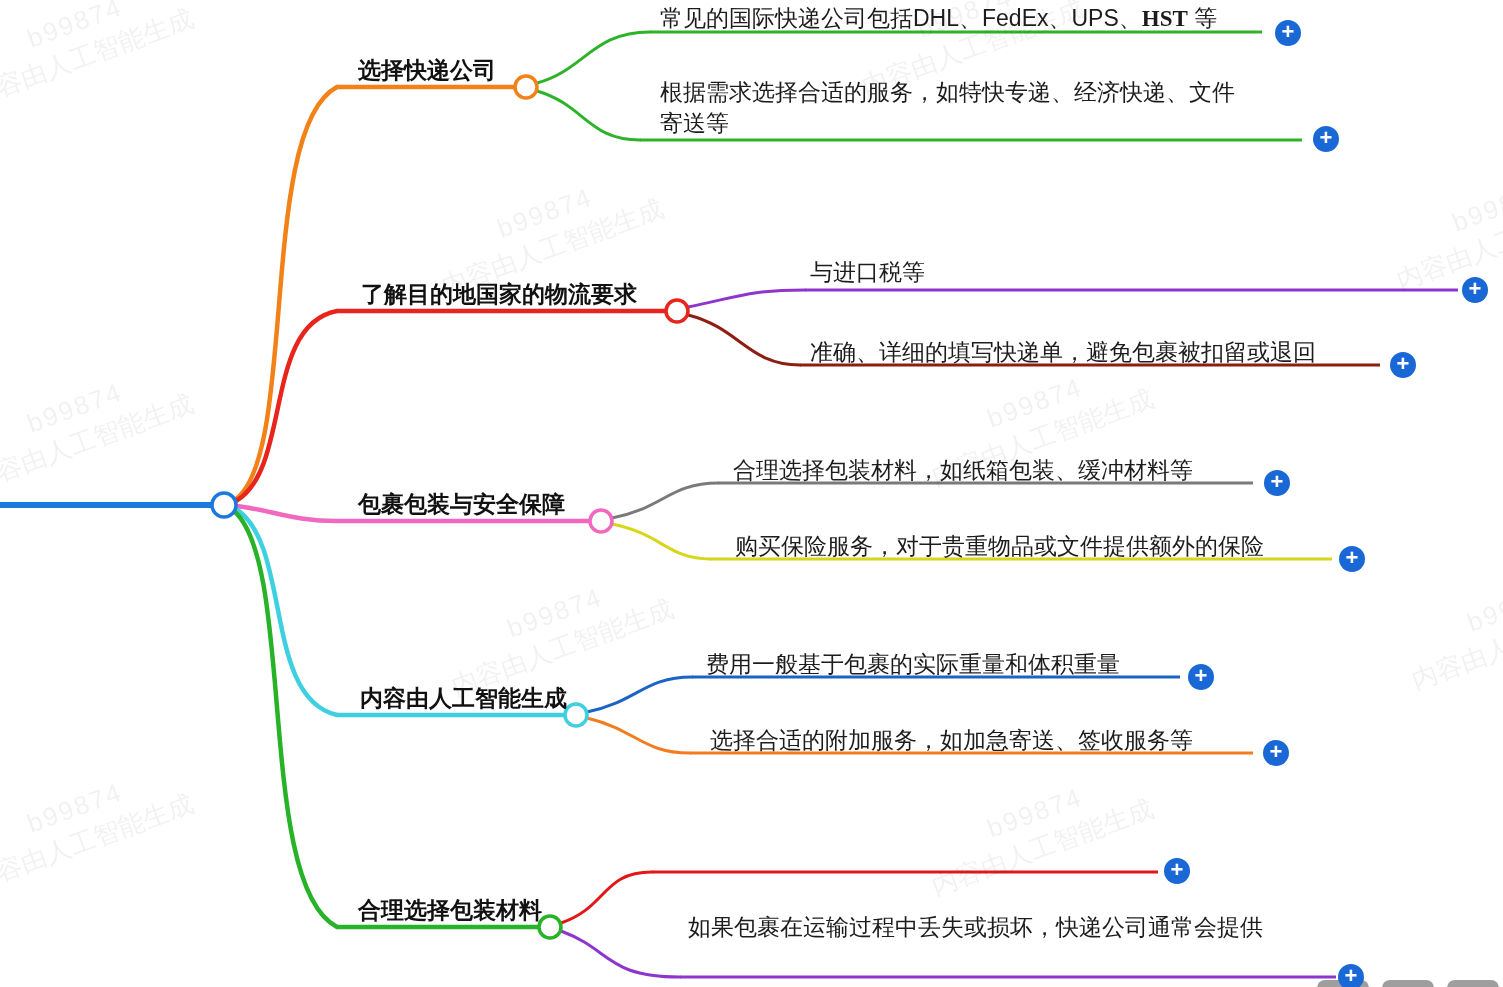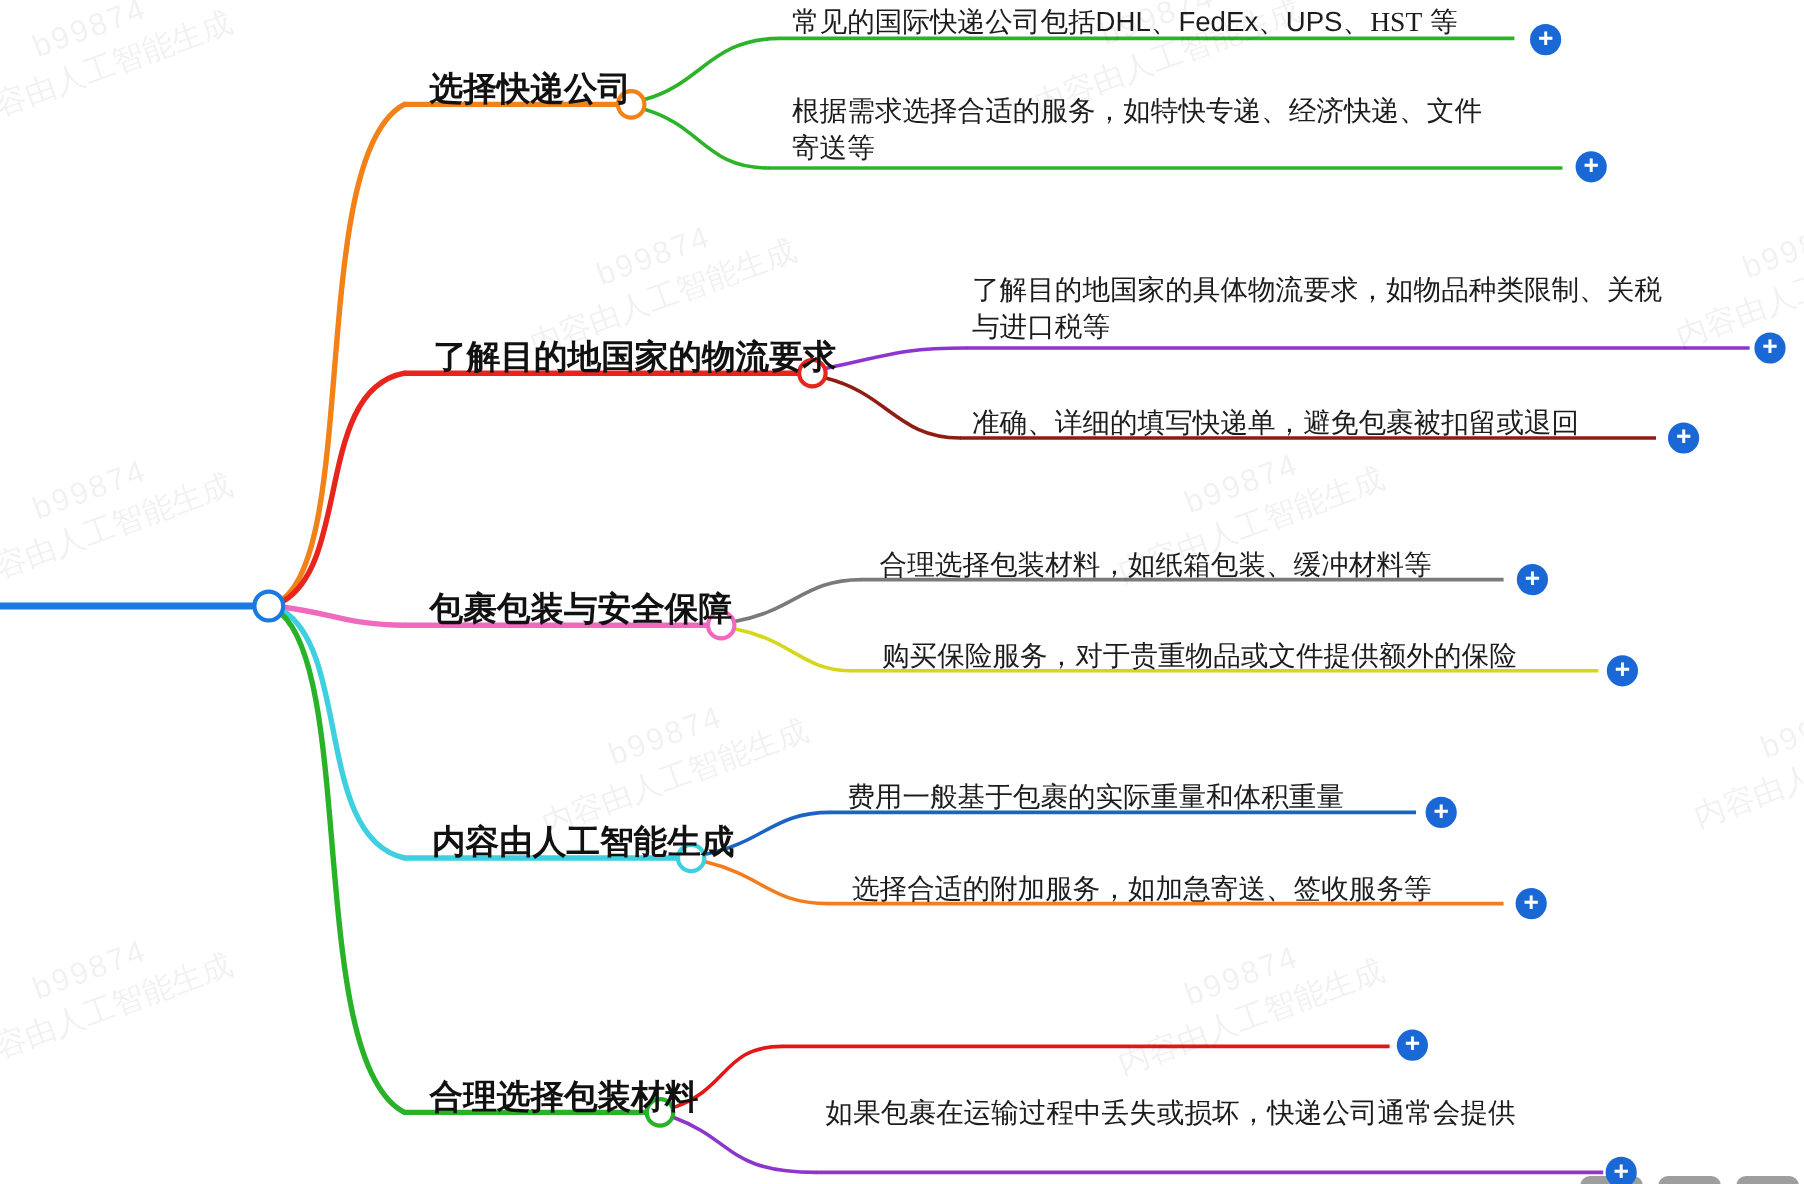--- a/index.html
+++ b/index.html
@@ -17,7 +17,7 @@
         white-space:nowrap; z-index:3; }
   .leaf-text { position:absolute; color:#1c1c1c; font-size:23px; line-height:31px;
         white-space:nowrap; z-index:3; }
-  .serif-bold { font-family:"Liberation Serif","DejaVu Serif",serif; font-weight:normal; }
+  .serif-bold { font-family:"Liberation Serif","DejaVu Serif",serif; font-weight:bold; }
 
   .plus { position:absolute; width:26px; height:26px; border-radius:50%;
         background:#1a68d5; z-index:4; display:flex; align-items:center;

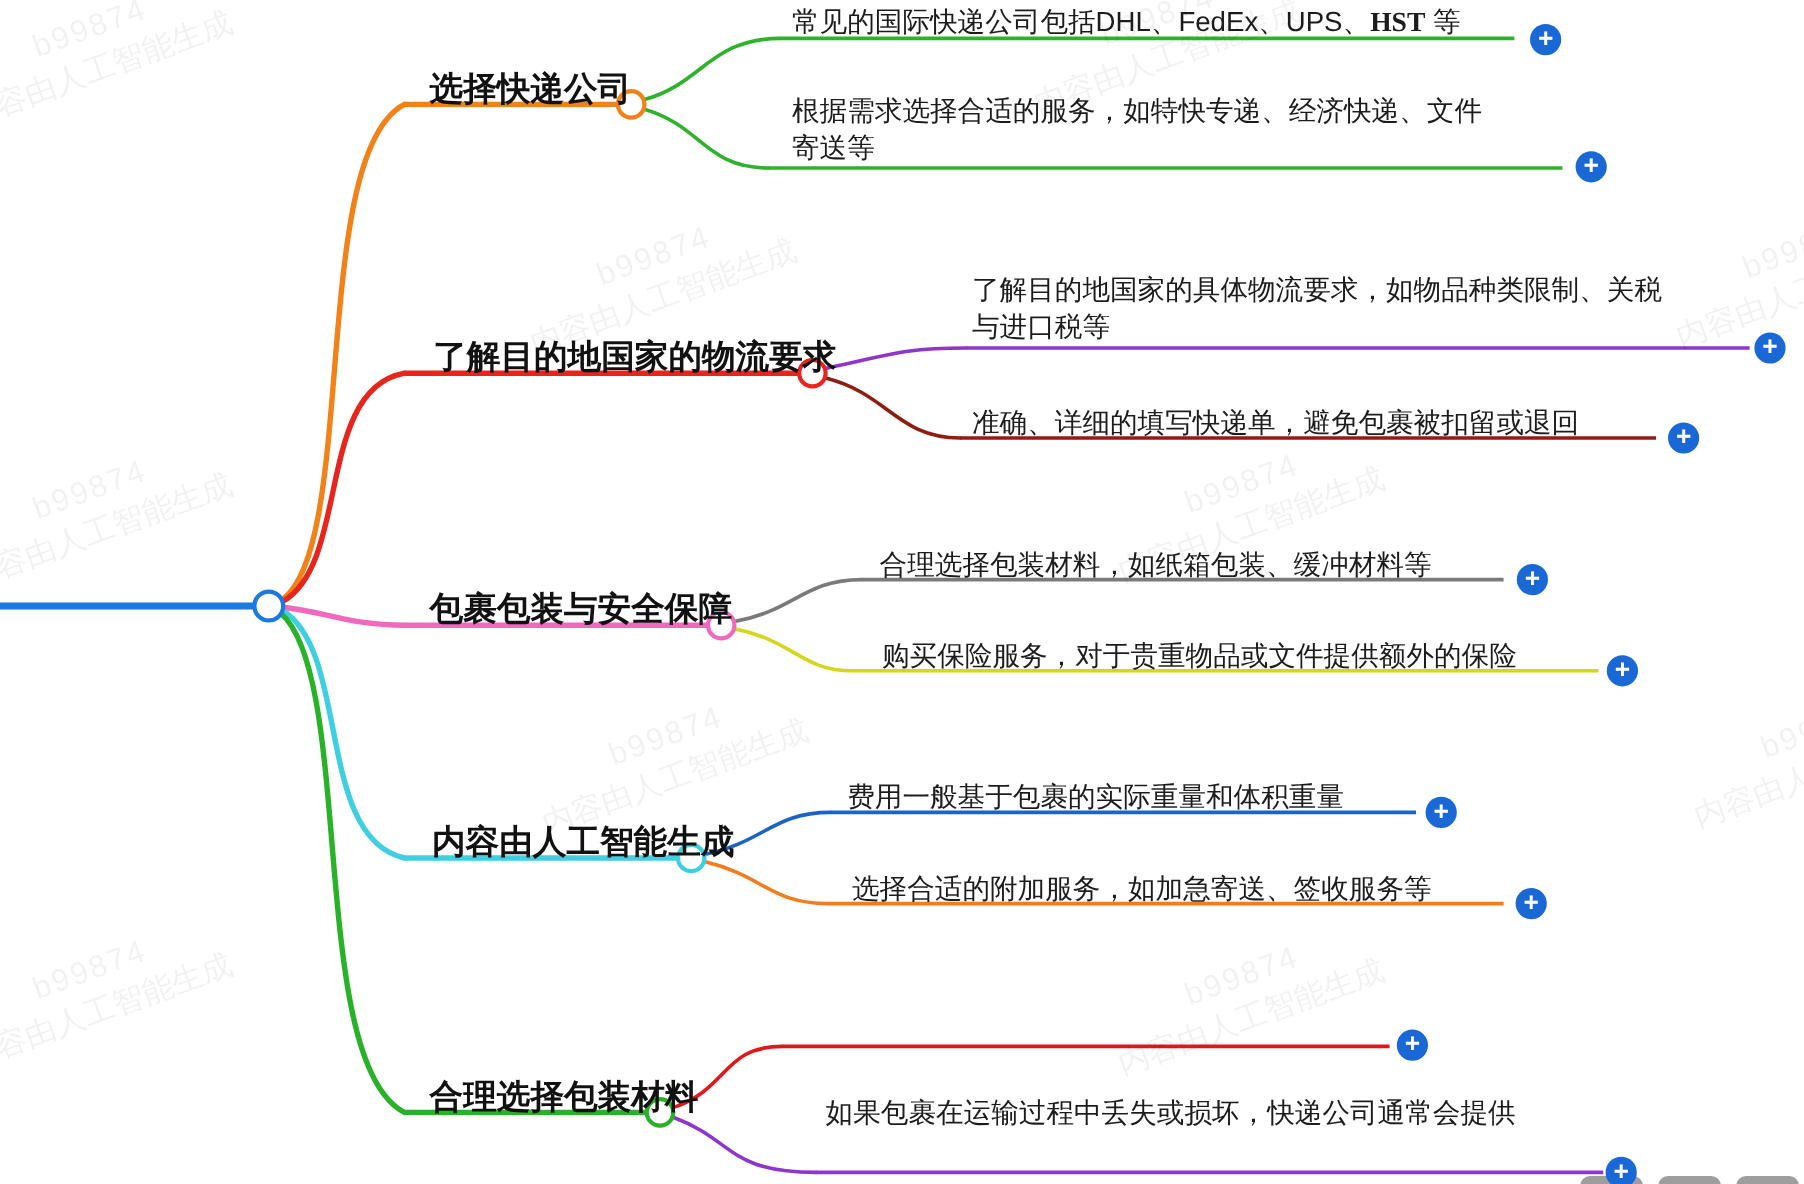--- a/index.html
+++ b/index.html
@@ -13,7 +13,7 @@
   .wm .wm1 { display:block; margin-left:72px; letter-spacing:2px; }
   .wm .wm2 { display:block; margin-top:2px; }
 
-  .node-label { position:absolute; color:#111; font-weight:bold; font-size:28px;
+  .node-label { position:absolute; color:#111; font-weight:bold; font-size:23px;
         white-space:nowrap; z-index:3; }
   .leaf-text { position:absolute; color:#1c1c1c; font-size:23px; line-height:31px;
         white-space:nowrap; z-index:3; }

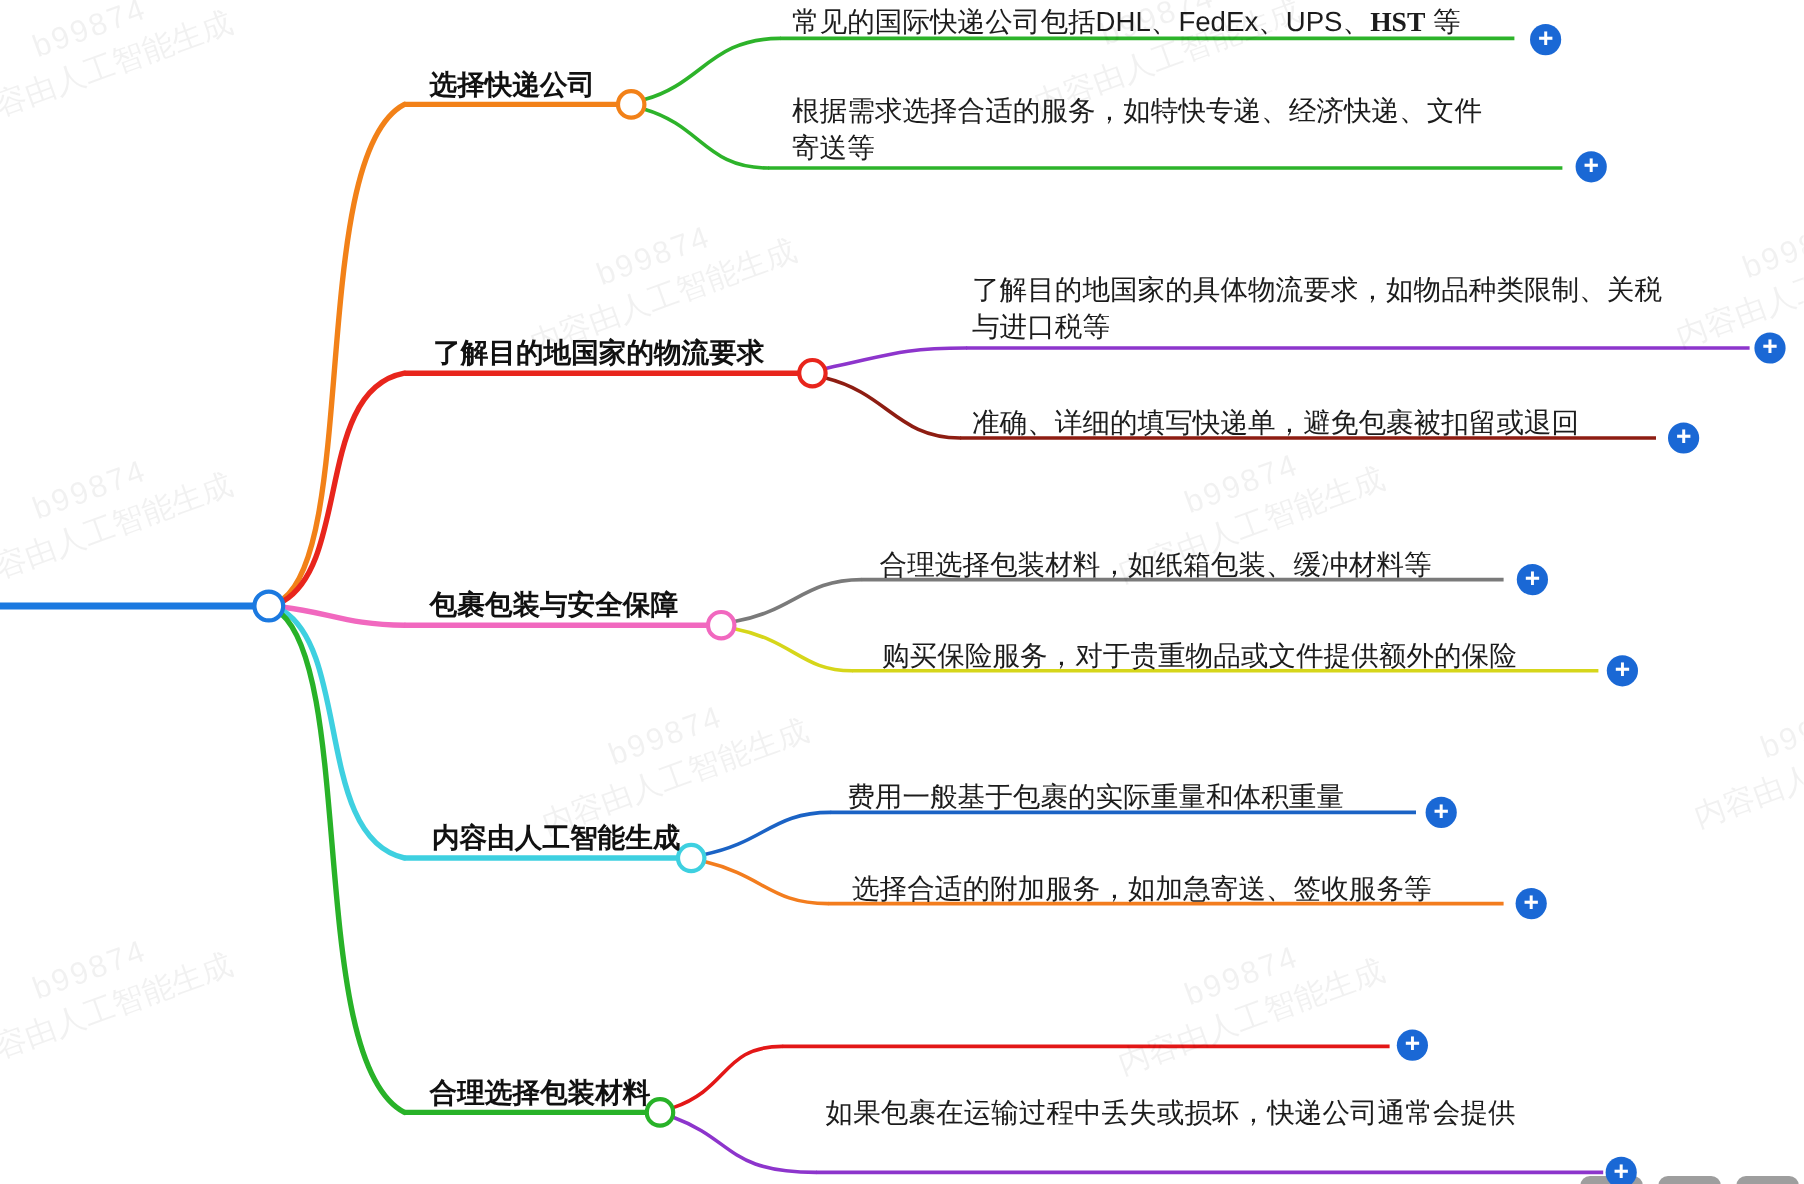--- a/index.html
+++ b/index.html
@@ -139,7 +139,7 @@
   </div>
 
   <div class="leaf-text" style="left:810px;top:226px">
-    <span>了解目的地国家的具体物流要求，如物品种类限制、关税</span><br>
+    <br>
     <span>与进口税等</span>
   </div>
   <div class="leaf-text" style="left:733px;top:455px">合理选择包装材料，如纸箱包装、缓冲材料等</div>

